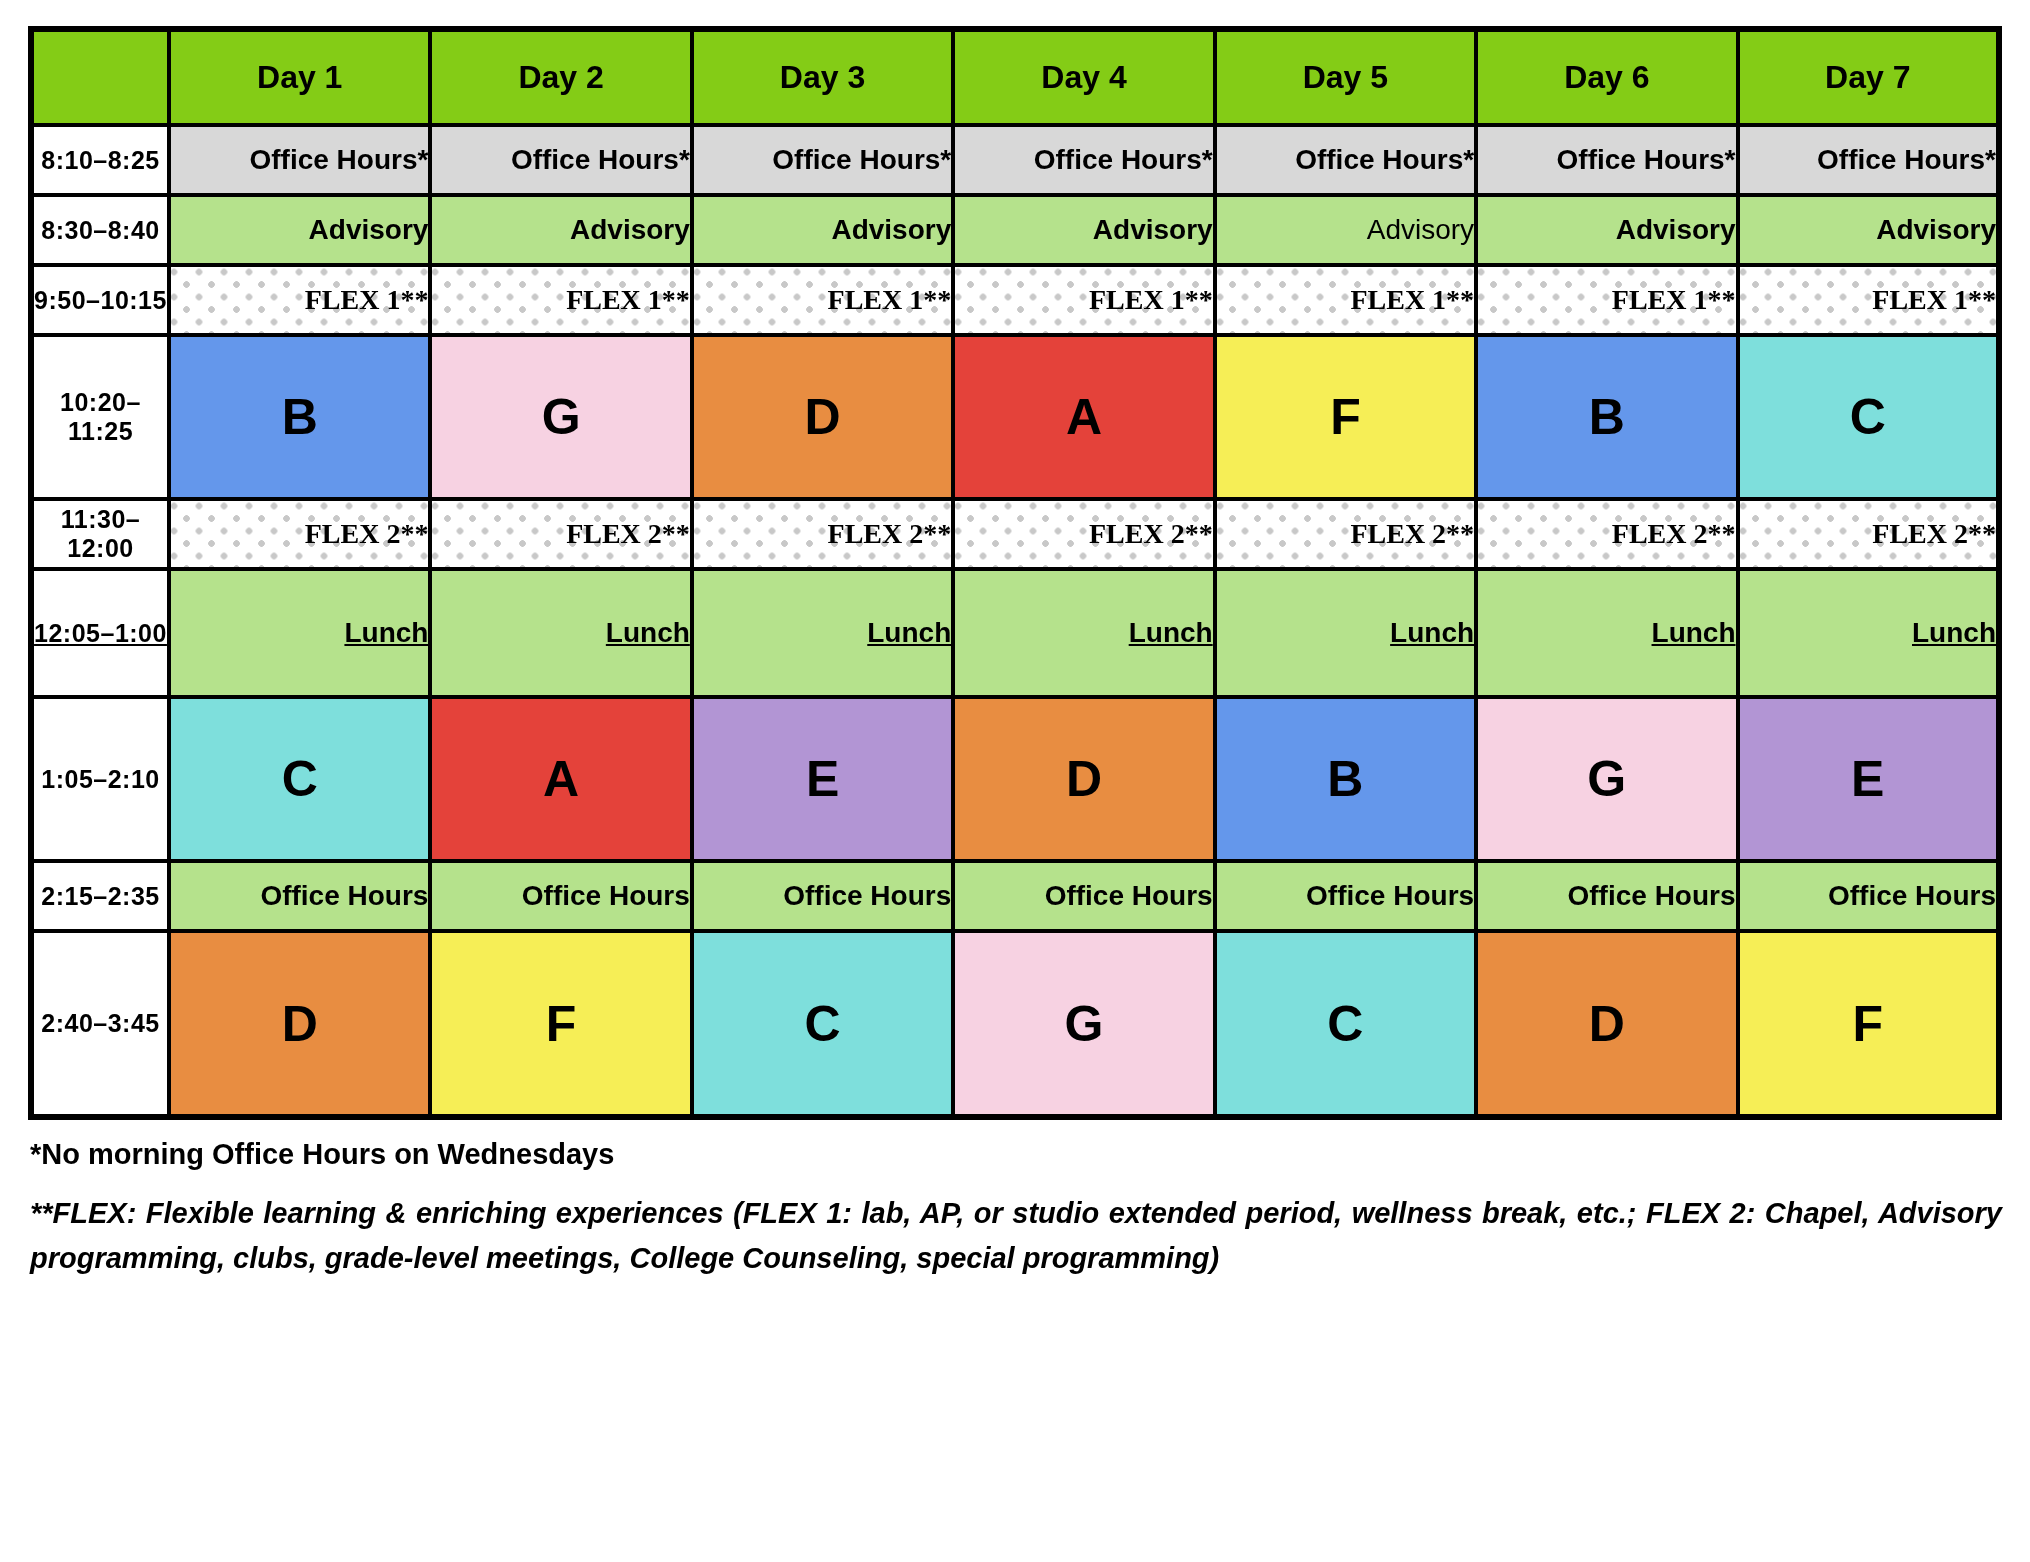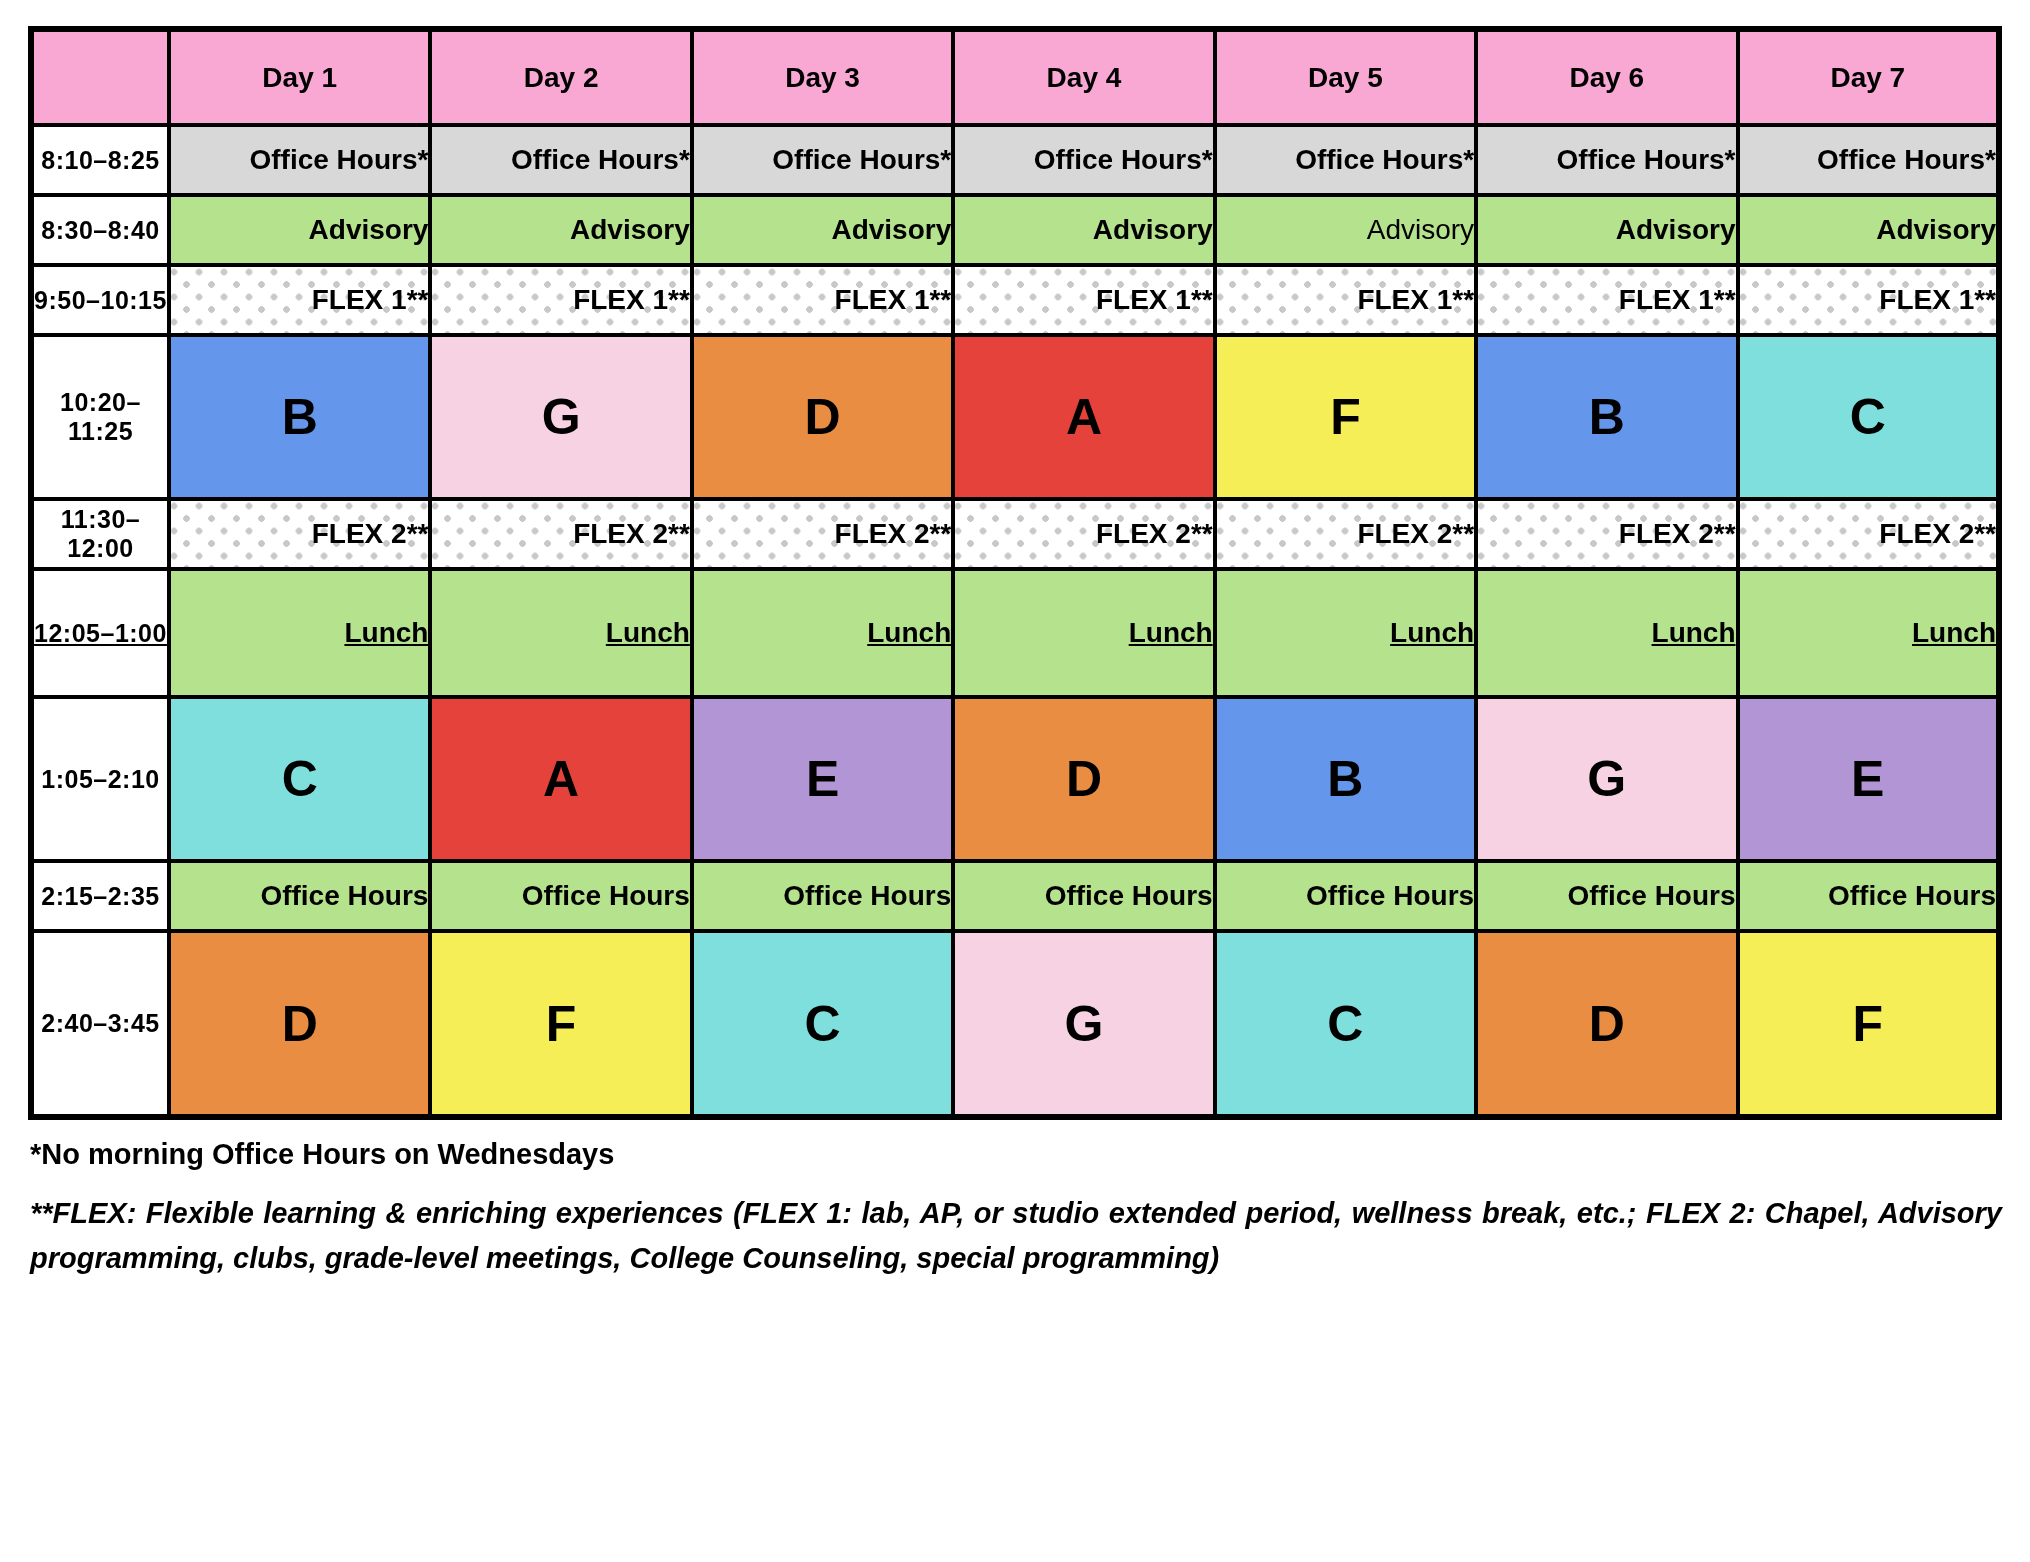--- a/index.html
+++ b/index.html
@@ -8,7 +8,7 @@
   .title{font-size:57px;font-weight:800;letter-spacing:-1px;margin:10px 0 18px 4px;}
   table.sched{width:100%;border-collapse:collapse;border:6px solid #000;table-layout:fixed;}
   .sched th,.sched td{border:4px solid #000;text-align:center;vertical-align:middle;padding:0;overflow:hidden;}
-  .sched th{font-size:28px;font-weight:800;background:#f9a8d4;}
+  .sched th{font-size:32px;font-weight:800;background:#84cc16;}
   tr.r-header{height:96px;}
   tr.r-short{height:70px;}
   tr.r-tall{height:164px;}

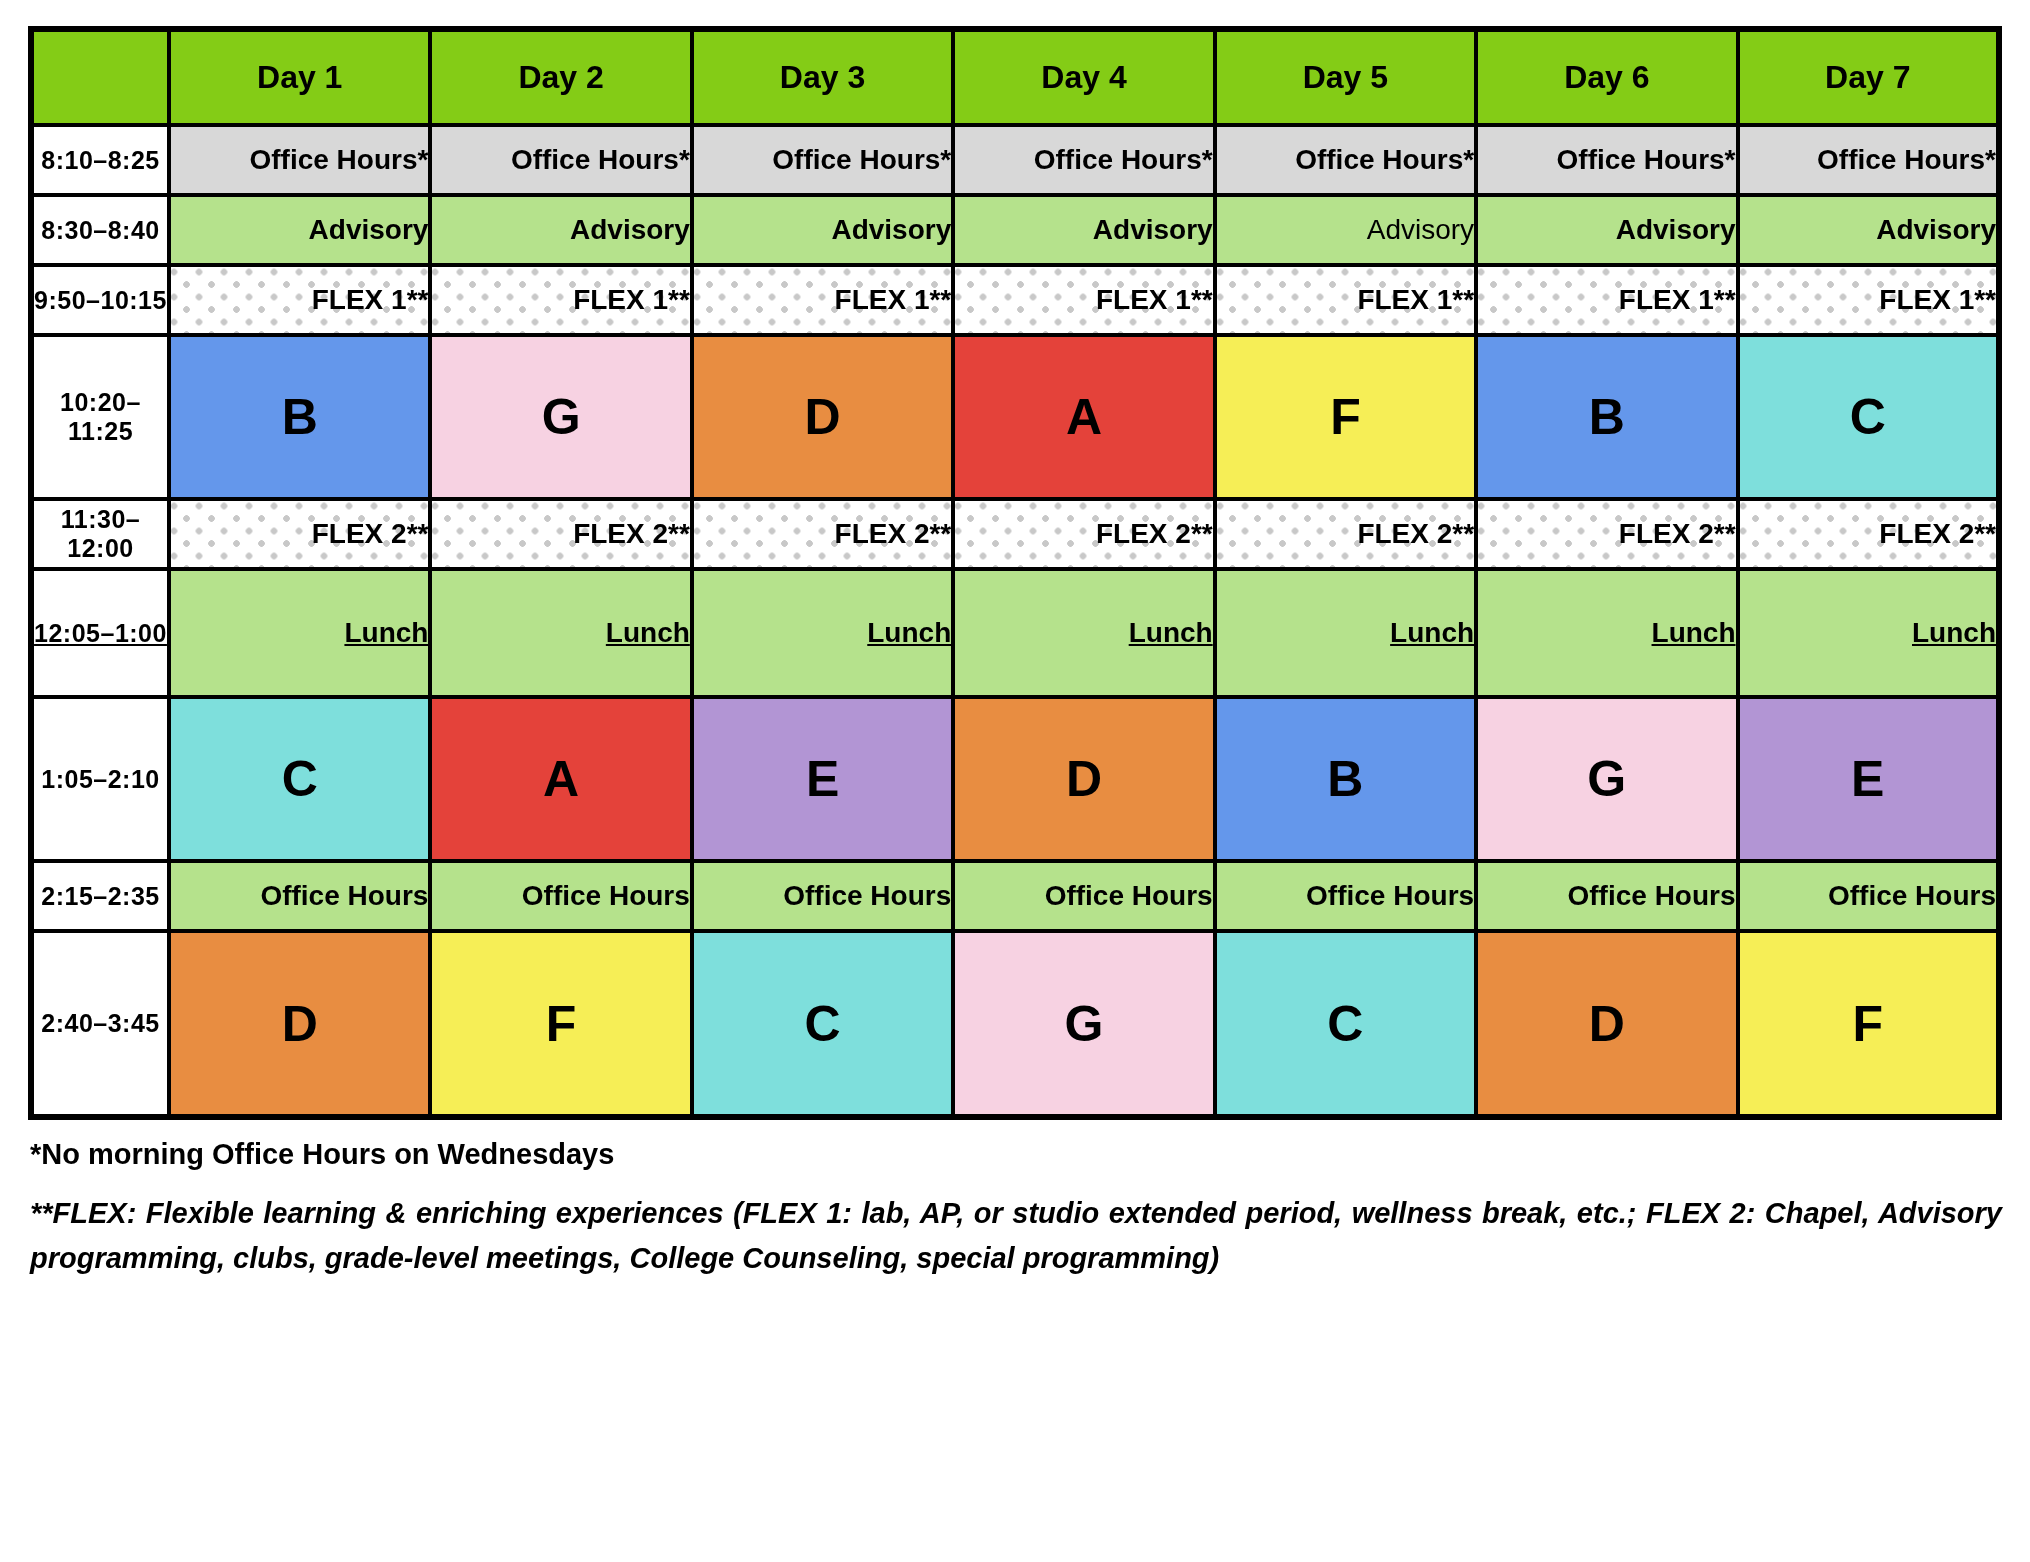--- a/index.html
+++ b/index.html
@@ -23,7 +23,7 @@
       radial-gradient(circle,#c8c8c8 3px,rgba(0,0,0,0) 3.6px),
       radial-gradient(circle,#c8c8c8 3px,rgba(0,0,0,0) 3.6px);
     background-size:25px 25px;
-    background-position:3px 5px,15.5px 17.5px;}
+    background-position:3px 5px,15.5px 17.5px;font-family:Liberation Serif, serif;}
   .fn{font-size:29px;font-weight:700;line-height:1.55;margin:12px 0 0 2px;}
   .fn.just{text-align:justify;margin-top:14px;font-style:italic;}
 </style>

